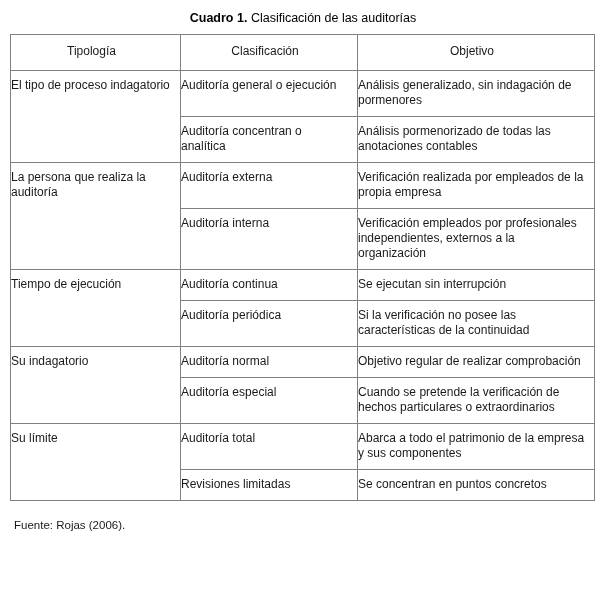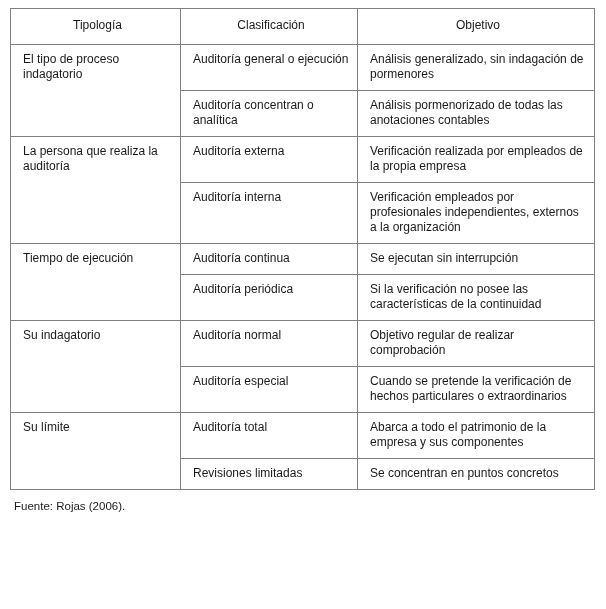--- a/index.html
+++ b/index.html
@@ -72,6 +72,9 @@
 
 <div class="page">
 
+  <div class="caption">
+    <span class="caption-strong">Cuadro 1.</span><span> Clasificación de las auditorías</span>
+  </div>
 
   <table class="audit-table">
     <colgroup>

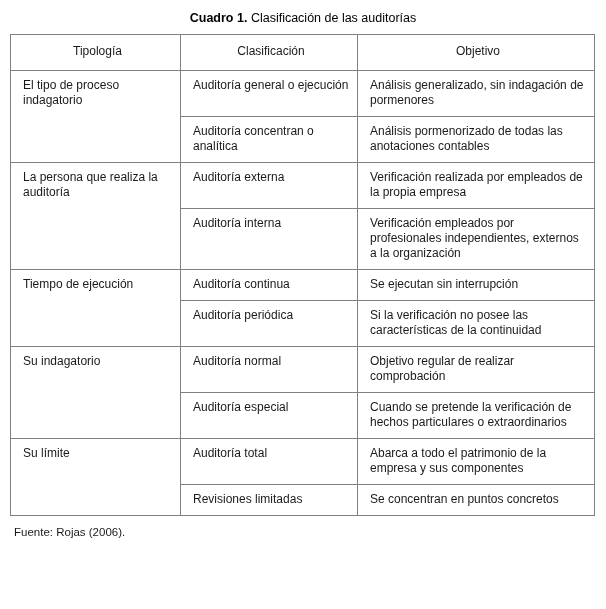--- a/index.html
+++ b/index.html
@@ -46,7 +46,7 @@
   table.audit-table th {
     border: 1px solid #808080;
     vertical-align: top;
-    padding: 7px 8px 8px 12px;
+    padding: 7px 8px 8px 0;
     line-height: 15px;
     font-weight: normal;
     text-align: left;

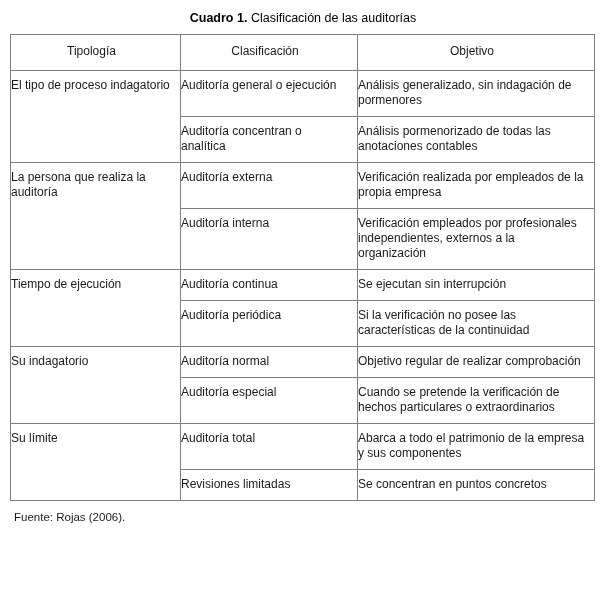--- a/index.html
+++ b/index.html
@@ -62,7 +62,7 @@
   }
   .source {
     font-size: 11.5px;
-    margin-top: 10px;
+    margin-top: 18px;
     padding-left: 4px;
     color: #1a1a1a;
   }

